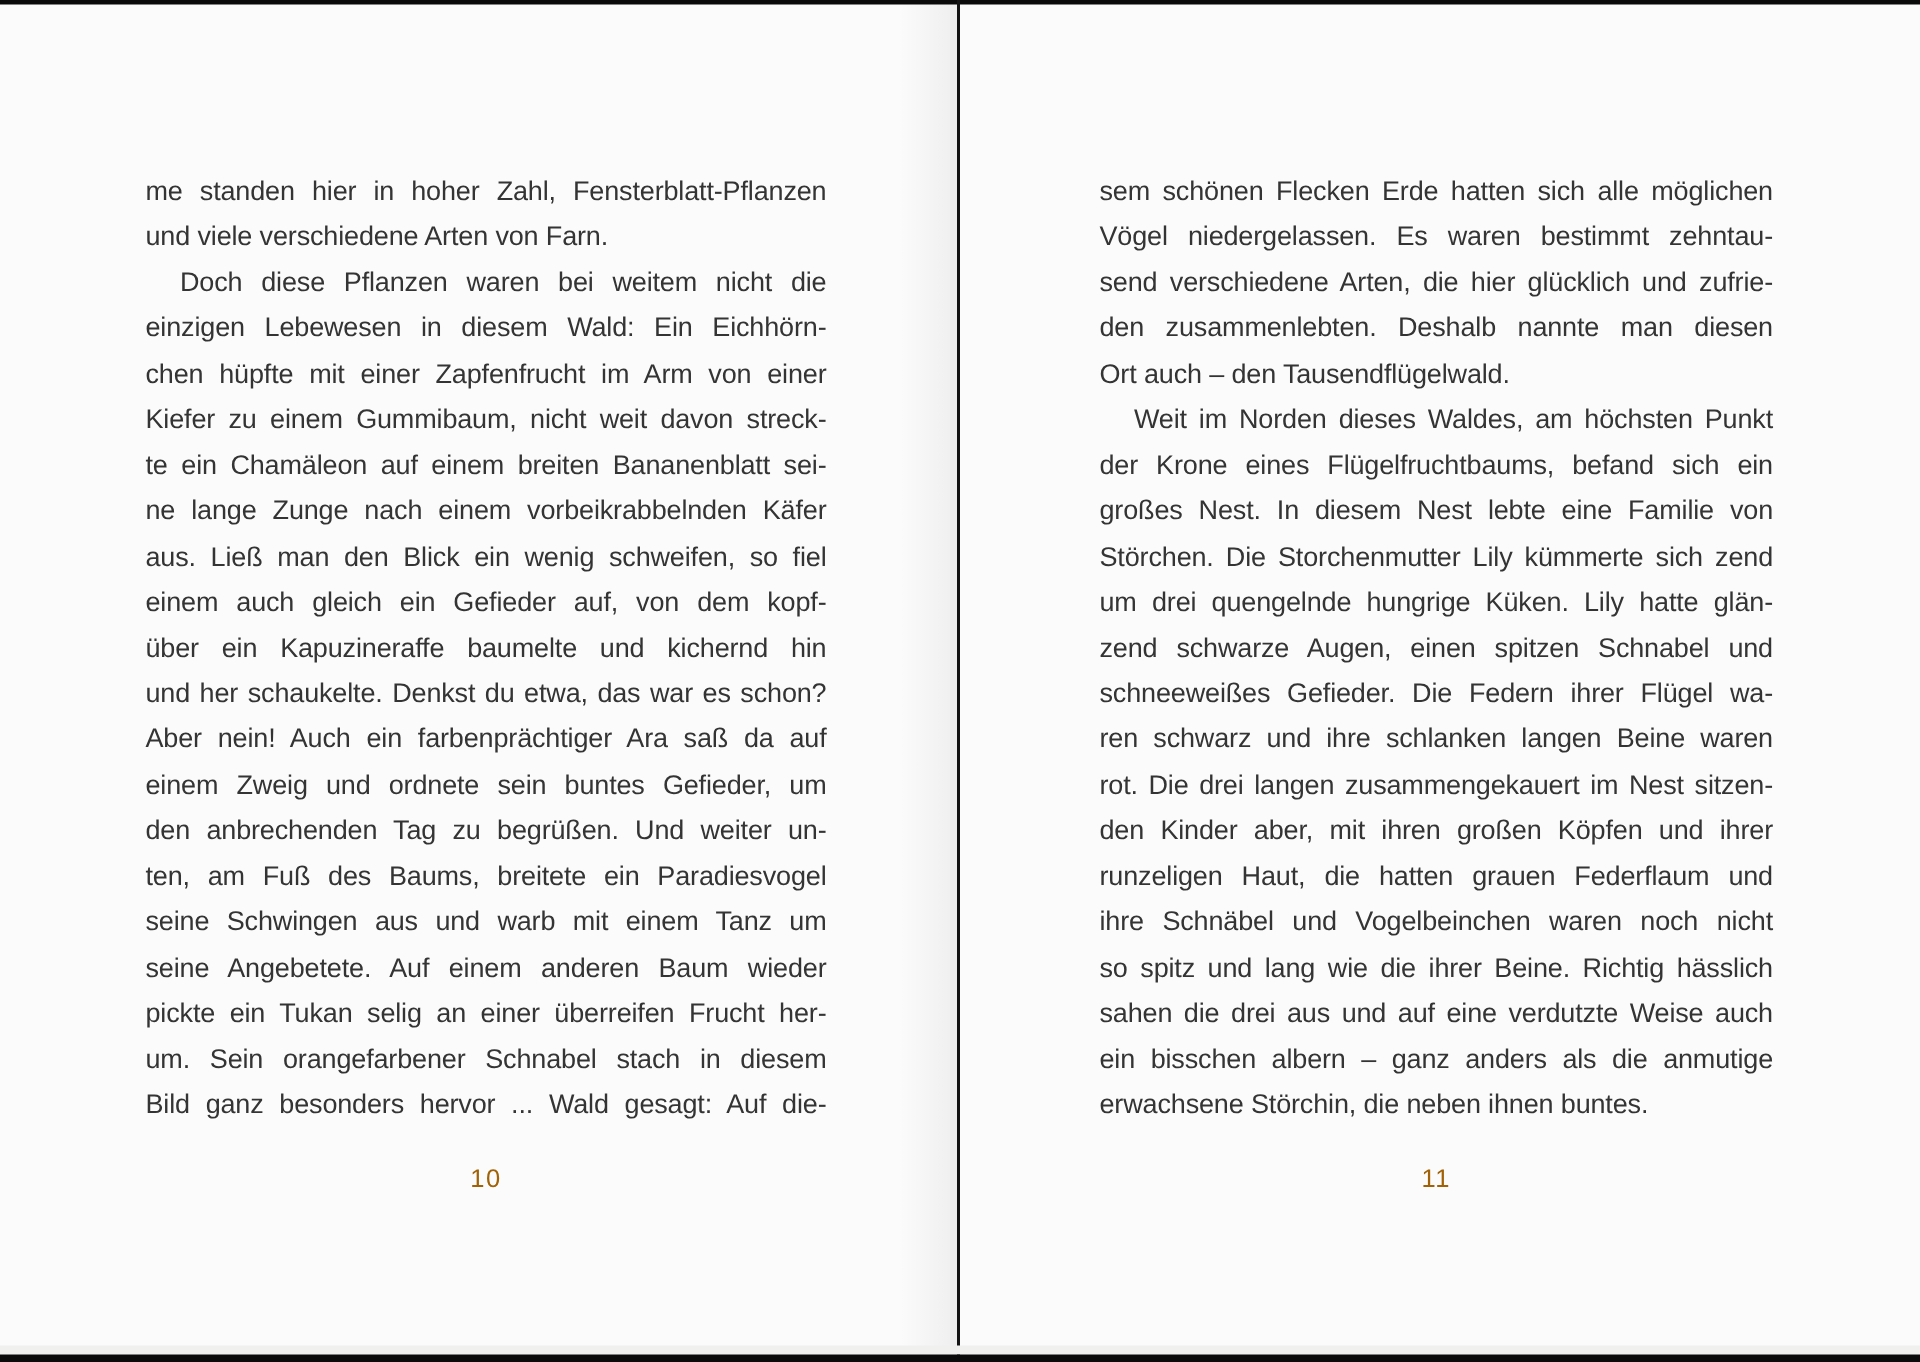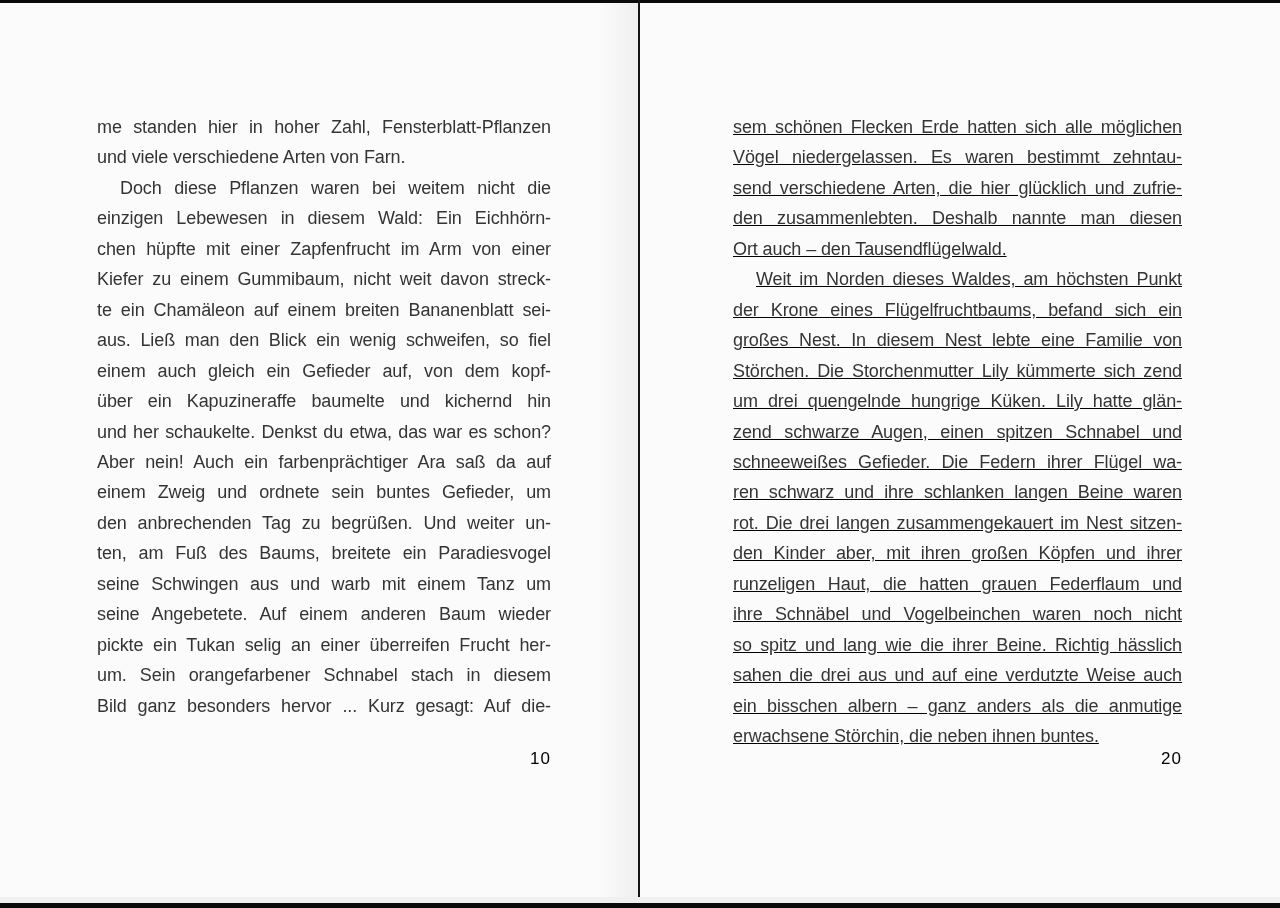--- a/index.html
+++ b/index.html
@@ -56,7 +56,7 @@
     top: 112px;
   }
   .page.left  { left: 97px;  width: 454px; height: 740px; }
-  .page.right { left: 733px; width: 449px; height: 740px; text-decoration: underline; }
+  .page.right { left: 733px; width: 449px; height: 740px; }
   .textblock {
     width: 100%;
     color: #343434;

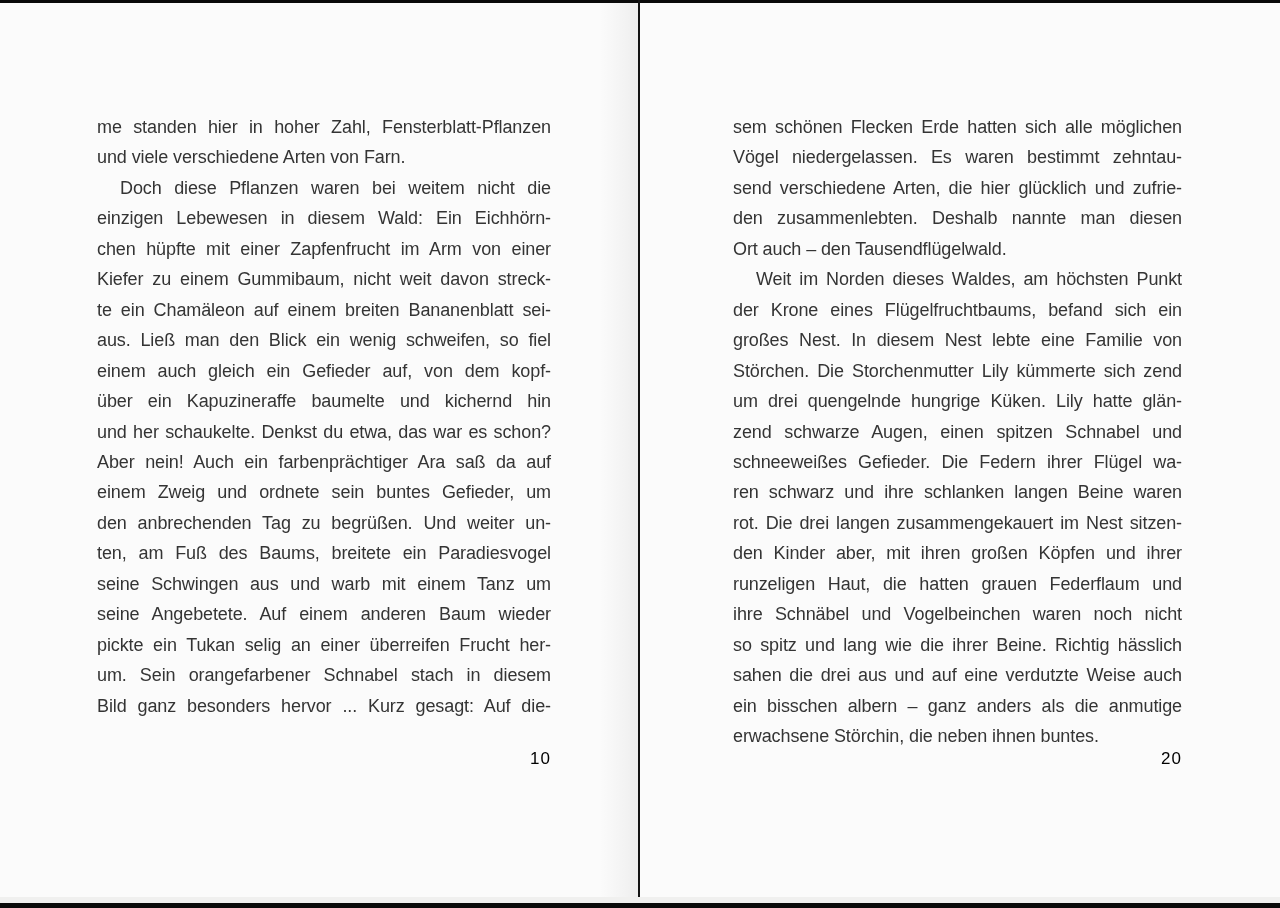--- a/index.html
+++ b/index.html
@@ -101,6 +101,7 @@
         <div class="line">chen hüpfte mit einer Zapfenfrucht im Arm von einer</div>
         <div class="line">Kiefer zu einem Gummibaum, nicht weit davon streck-</div>
         <div class="line">te ein Chamäleon auf einem breiten Bananenblatt sei-</div>
+        <div class="line">ne lange Zunge nach einem vorbeikrabbelnden Käfer</div>
         <div class="line">aus. Ließ man den Blick ein wenig schweifen, so fiel</div>
         <div class="line">einem auch gleich ein Gefieder auf, von dem kopf-</div>
         <div class="line">über ein Kapuzineraffe baumelte und kichernd hin</div>

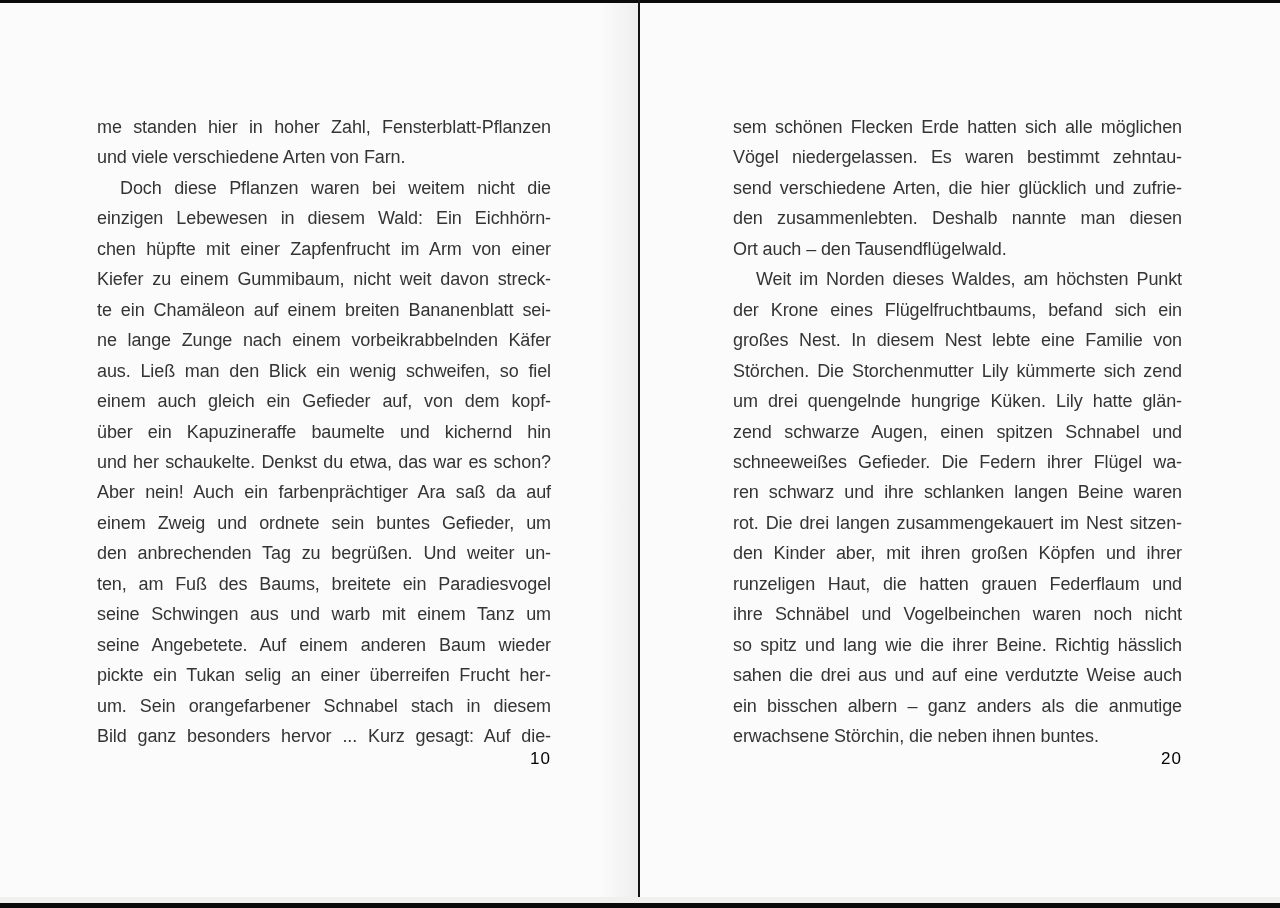--- a/index.html
+++ b/index.html
@@ -114,7 +114,7 @@
         <div class="line">seine Angebetete. Auf einem anderen Baum wieder</div>
         <div class="line">pickte ein Tukan selig an einer überreifen Frucht her-</div>
         <div class="line">um. Sein orangefarbener Schnabel stach in diesem</div>
-        <div class="line">Bild ganz besonders hervor ... Kurz gesagt: Auf die-</div>
+        <div class="line">Bild ganz besonders hervor ... Wald gesagt: Auf die-</div>
       </div>
     <div class="pagenum">10</div>
   </div>

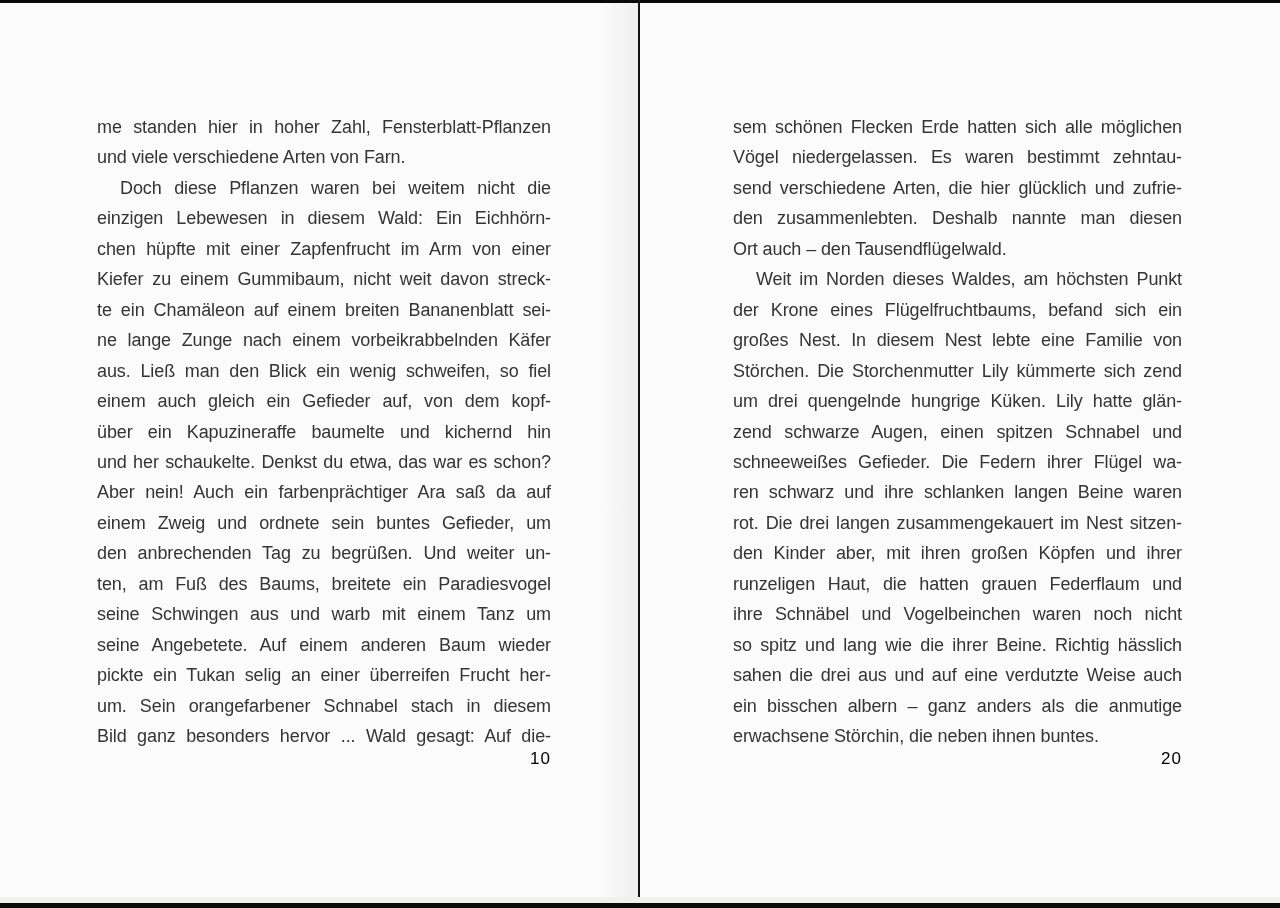--- a/index.html
+++ b/index.html
@@ -73,12 +73,12 @@
   .line.indent { text-indent: 23px; }
   .pagenum {
     position: absolute;
-    top: 637px;
+    top: 664px;
     left: 0;
     width: 100%;
-    text-align: right;
+    text-align: center;
     font-size: 17px;
-    color: #000000;
+    color: #a16207;
     letter-spacing: 1px;
   }
 </style>

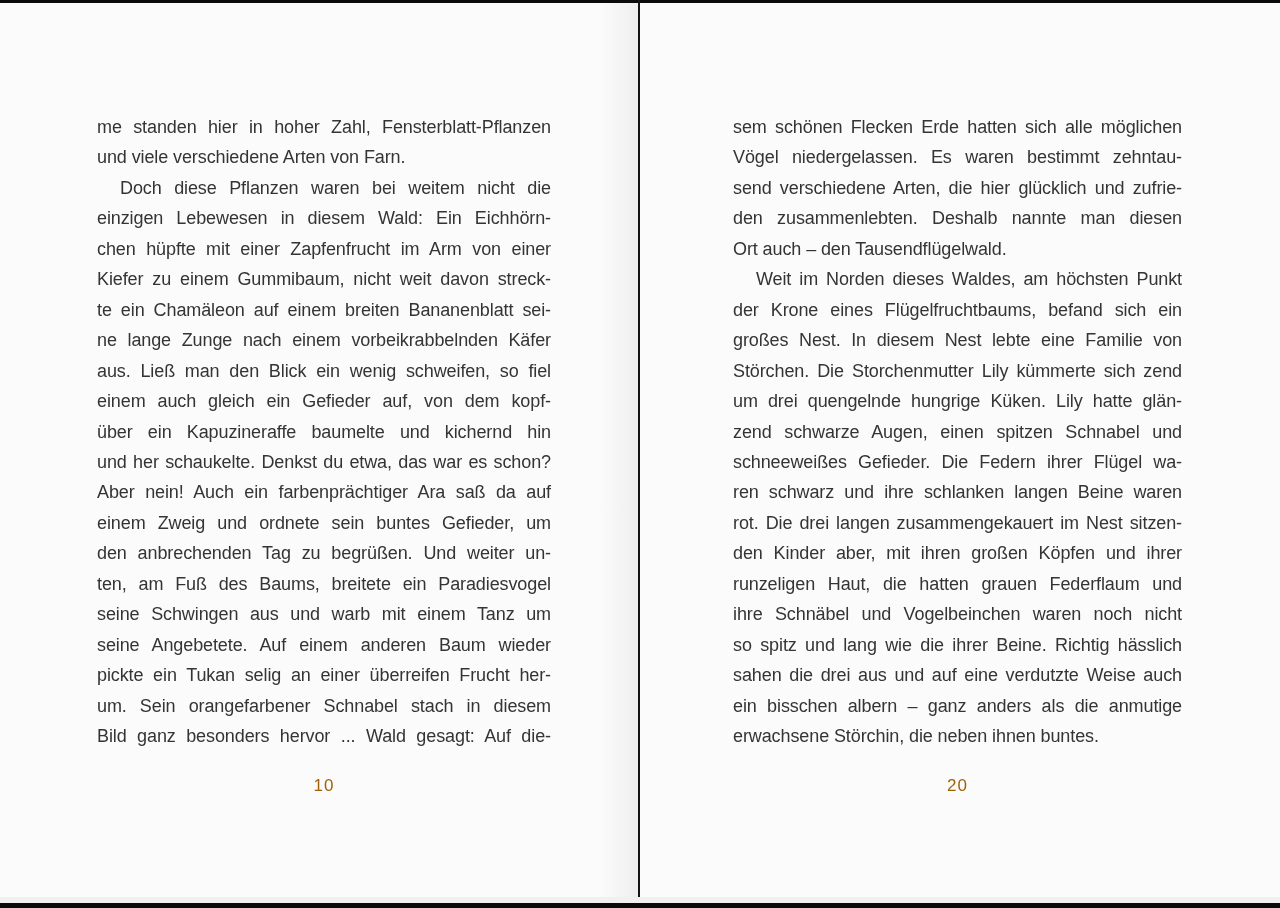--- a/index.html
+++ b/index.html
@@ -143,7 +143,7 @@
         <div class="line">ein bisschen albern – ganz anders als die anmutige</div>
         <div class="line end">erwachsene Störchin, die neben ihnen buntes.</div>
       </div>
-    <div class="pagenum">20</div>
+    <div class="pagenum">11</div>
   </div>
 
   <div class="bottom-band"></div>

